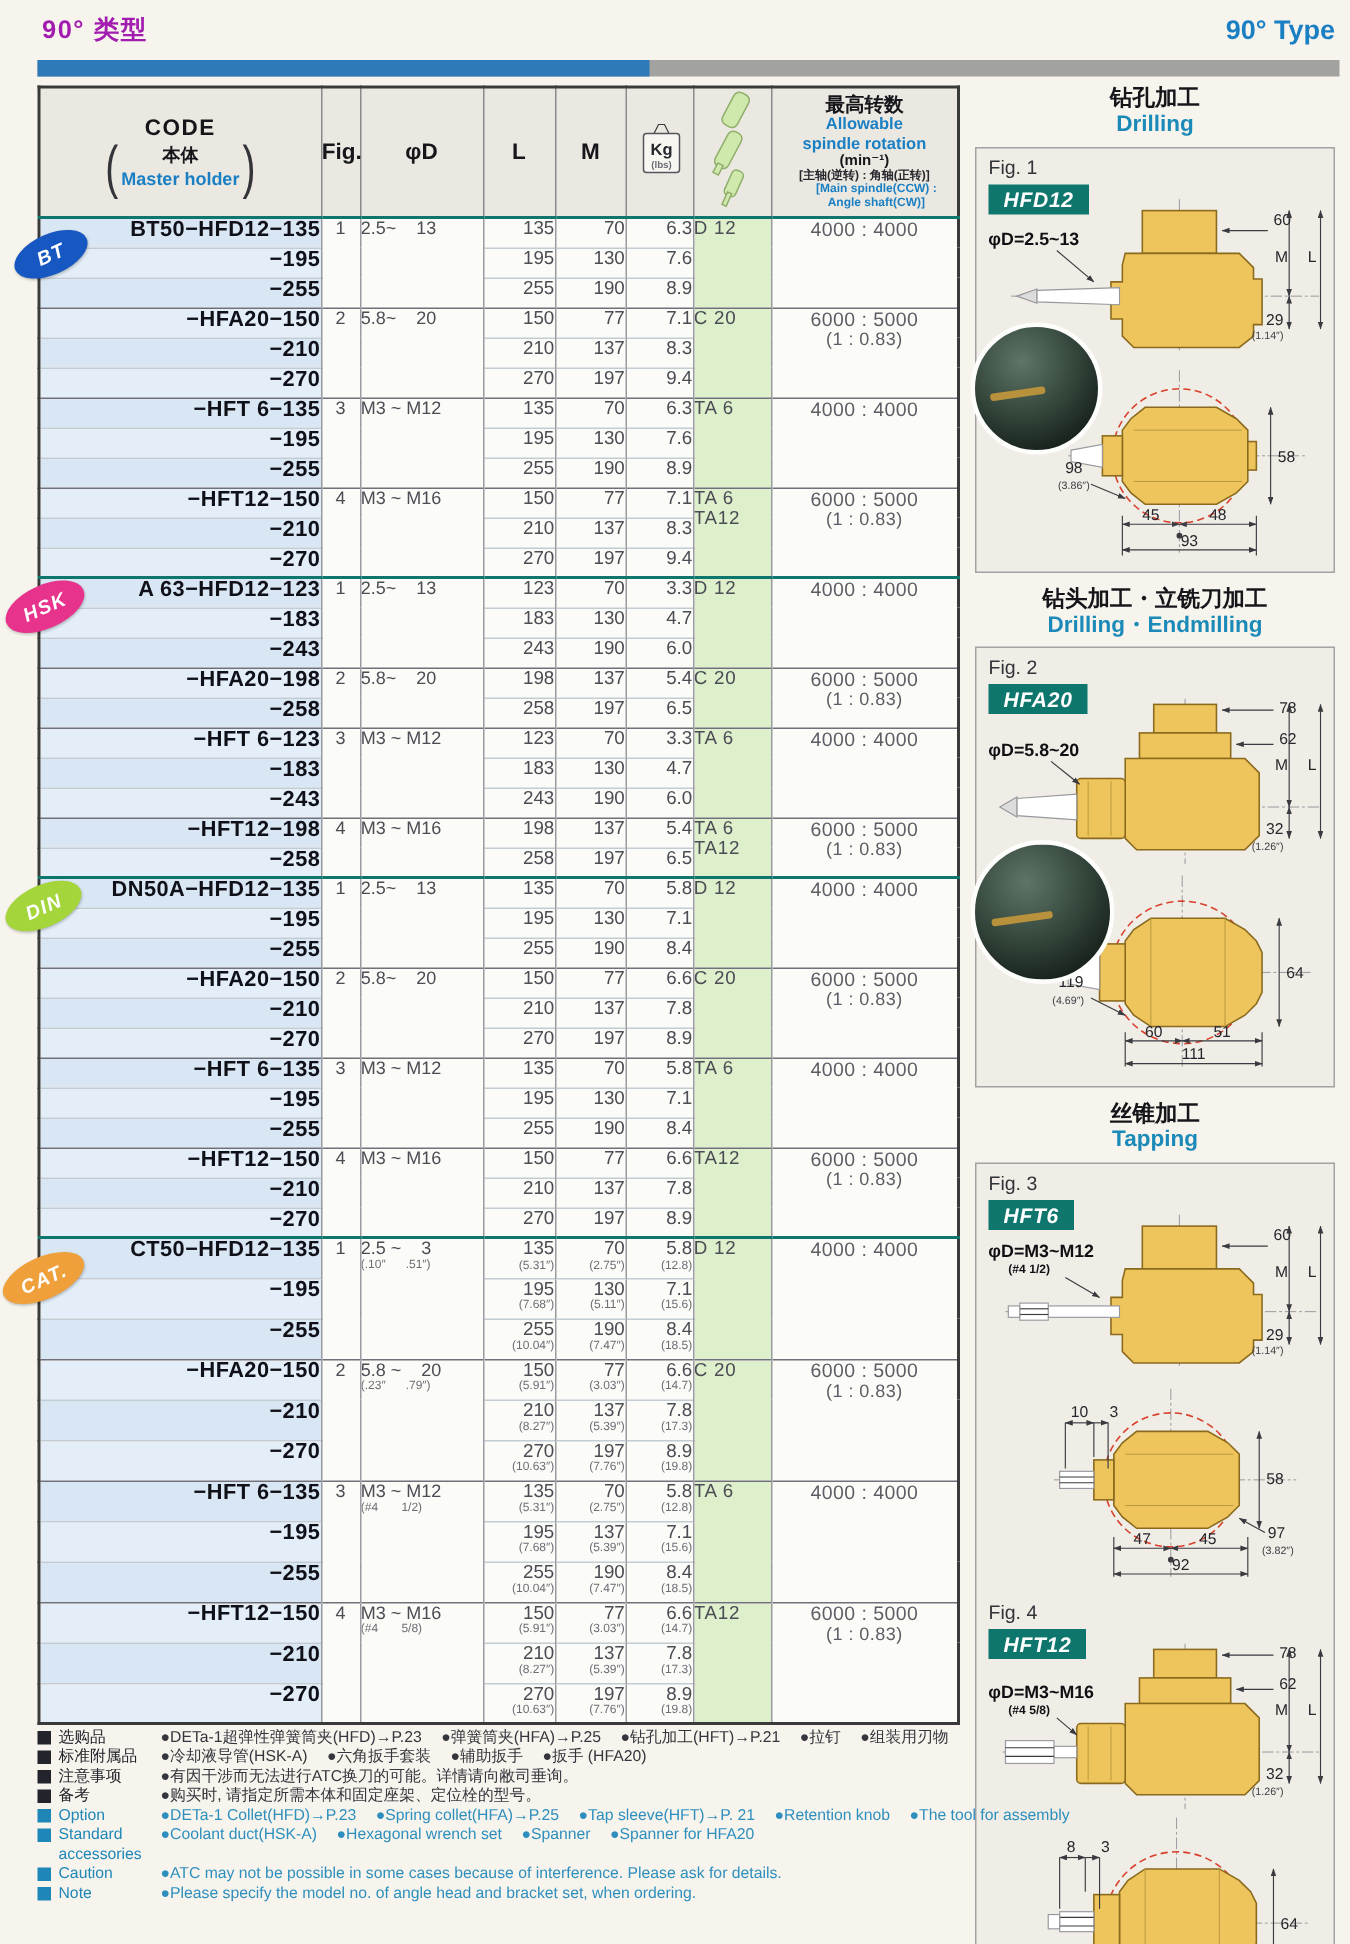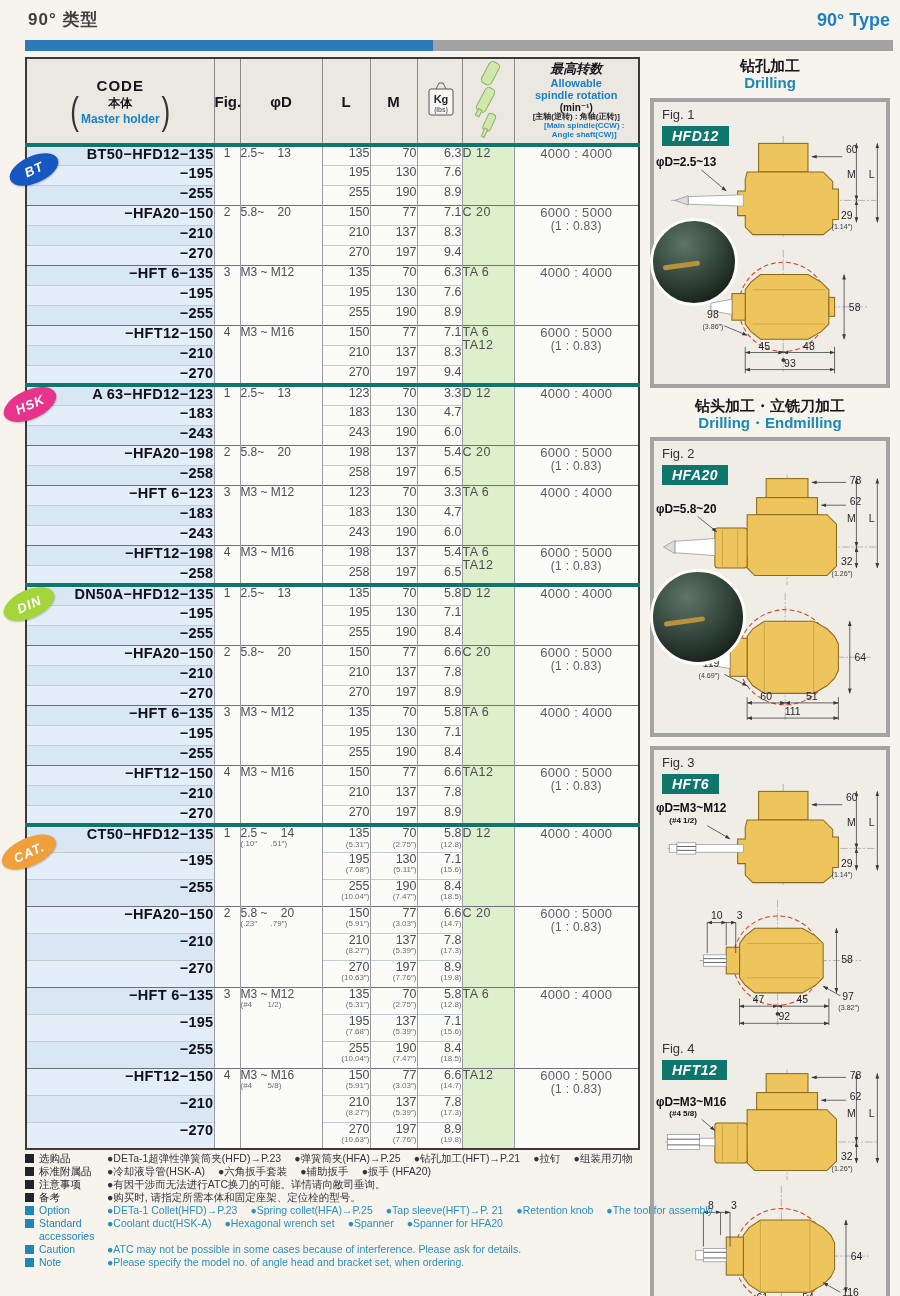--- a/index.html
+++ b/index.html
@@ -7,7 +7,7 @@
         font-family:"Liberation Sans","DejaVu Sans",sans-serif;}
   
   .topbar{position:absolute;left:28px;top:8px;width:862px;height:28px;}
-  .title-cn{font-size:17px;font-weight:bold;color:#404040;letter-spacing:1px;}
+  .title-cn{font-size:17px;font-weight:bold;color:#a21caf;letter-spacing:1px;}
   .title-en{position:absolute;right:0;top:2px;font-size:18px;font-weight:bold;color:#1b7fc4;}
   .rule{position:absolute;left:25px;top:40px;width:868px;height:11px;background:#a2a2a0;}
   .rule-blue{width:47%;height:100%;background:#2e79b8;}

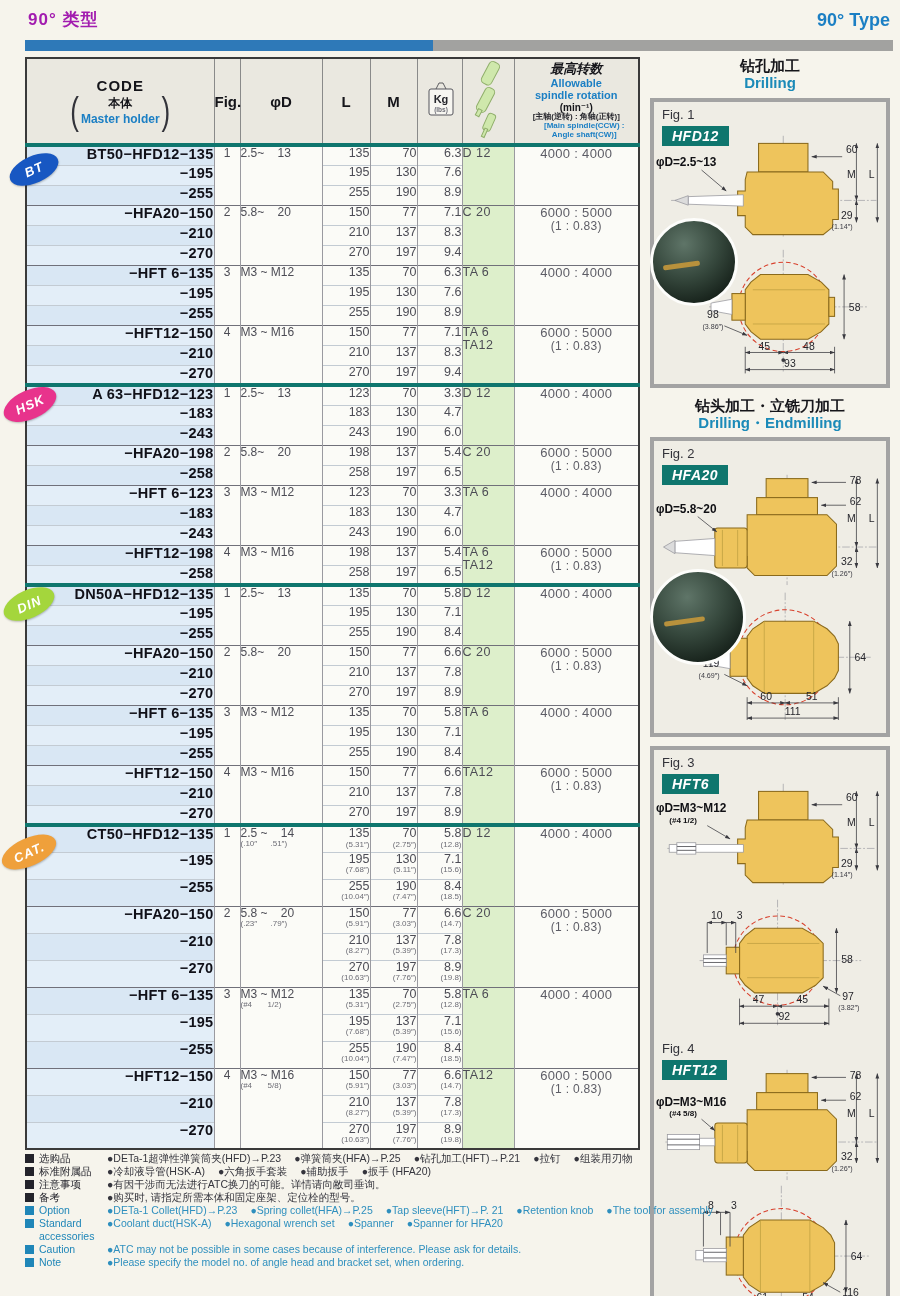--- a/index.html
+++ b/index.html
@@ -41,7 +41,7 @@
   .code-en{font-size:12px;font-weight:bold;color:#1b7fc4;}
   .h-simple{font-size:15px;font-weight:bold;color:#15151a;text-align:center;}
   .rot-head{text-align:center;line-height:1.12;}
-  .rh-cn{font-size:13px;font-weight:bold;color:#15151a;font-style:italic;}
+  .rh-cn{font-size:13px;font-weight:bold;color:#15151a;}
   .rh-en{font-size:11px;font-weight:bold;color:#1b7fc4;}
   .rh-unit{font-size:10px;color:#15151a;}
   .rh-note-cn{font-size:8px;color:#26262c;}

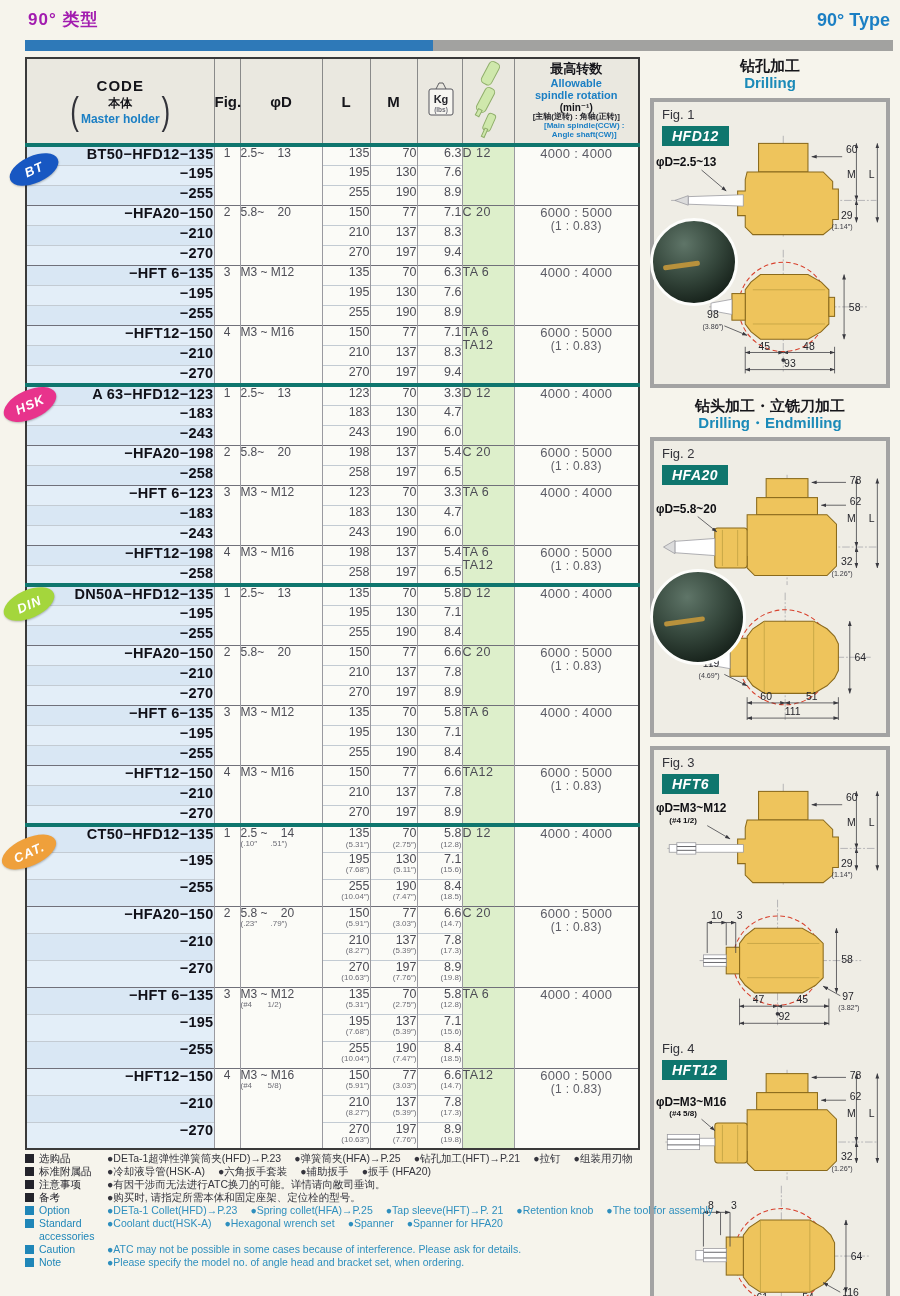--- a/index.html
+++ b/index.html
@@ -72,7 +72,7 @@
   .sec-title{text-align:center;margin:0 0 6px 0;}
   .sec-title .cn{font-size:15px;font-weight:bold;color:#15151a;line-height:1.15;}
   .sec-title .en{font-size:15px;font-weight:bold;color:#1b8ab8;line-height:1.15;}
-  .panel{position:relative;background:#efede5;border:4px solid #a3a3a3;margin-bottom:9px;}
+  .panel{position:relative;background:#efede5;border:1px solid #a3a3a3;margin-bottom:9px;}
   .p1{height:282px;} .p2{height:292px;} .p3{height:548px;}
   .subfig{position:relative;text-align:center;}
   .sf3{height:286px;} .sf4{height:258px;}

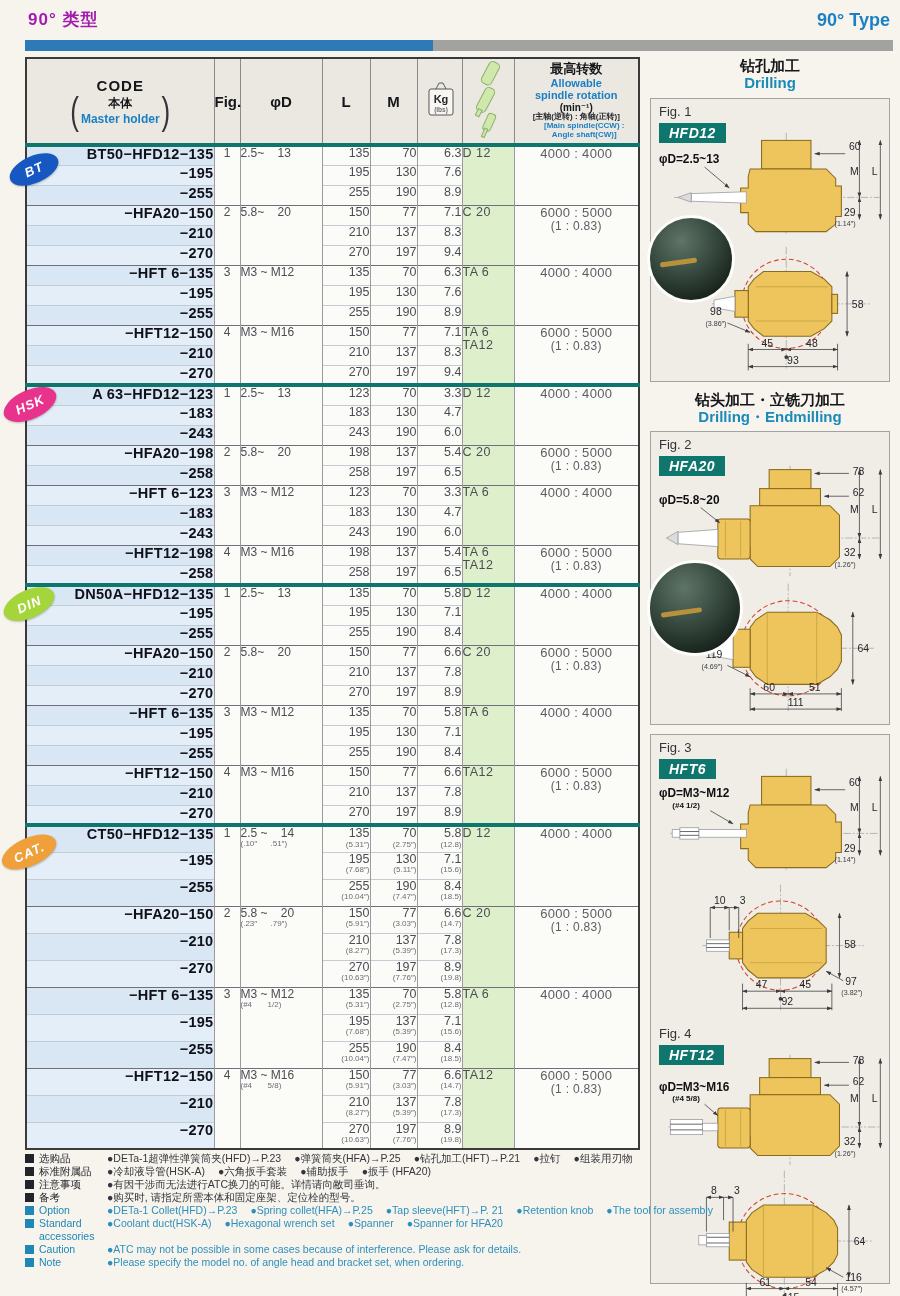--- a/index.html
+++ b/index.html
@@ -19,7 +19,7 @@
   .spec td{border-left:1px solid #9a9aa0;border-right:1px solid #9a9aa0;border-top:1px solid #c3cbd3;
            vertical-align:top;padding:0;overflow:hidden;}
   tr.group-start td{border-top:1px solid #70707a;}
-  tr.block-start td{border-top:4px solid #0f766e;}
+  tr.block-start td{border-top:2px solid #0f766e;}
   tbody tr{height:20px;}
   tbody tr.tall{height:27px;}
   .cell-main{line-height:1.1;}

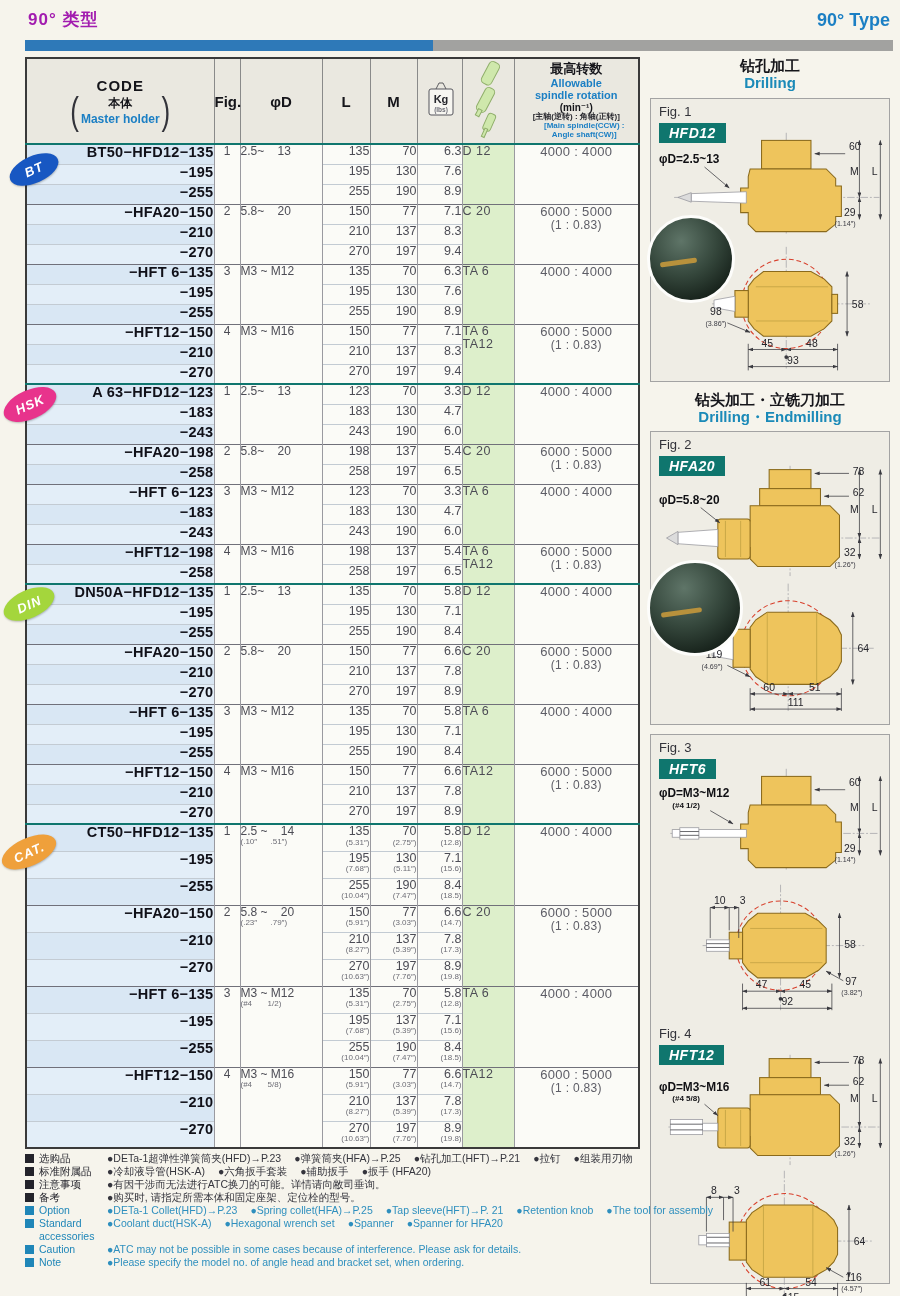--- a/index.html
+++ b/index.html
@@ -1158,6 +1158,10 @@
       </svg>
     </div>
 
+    <div class="sec-title">
+      <div class="cn">丝锥加工</div>
+      <div class="en">Tapping</div>
+    </div>
 
     <div class="panel p3">
       <div class="subfig sf3">

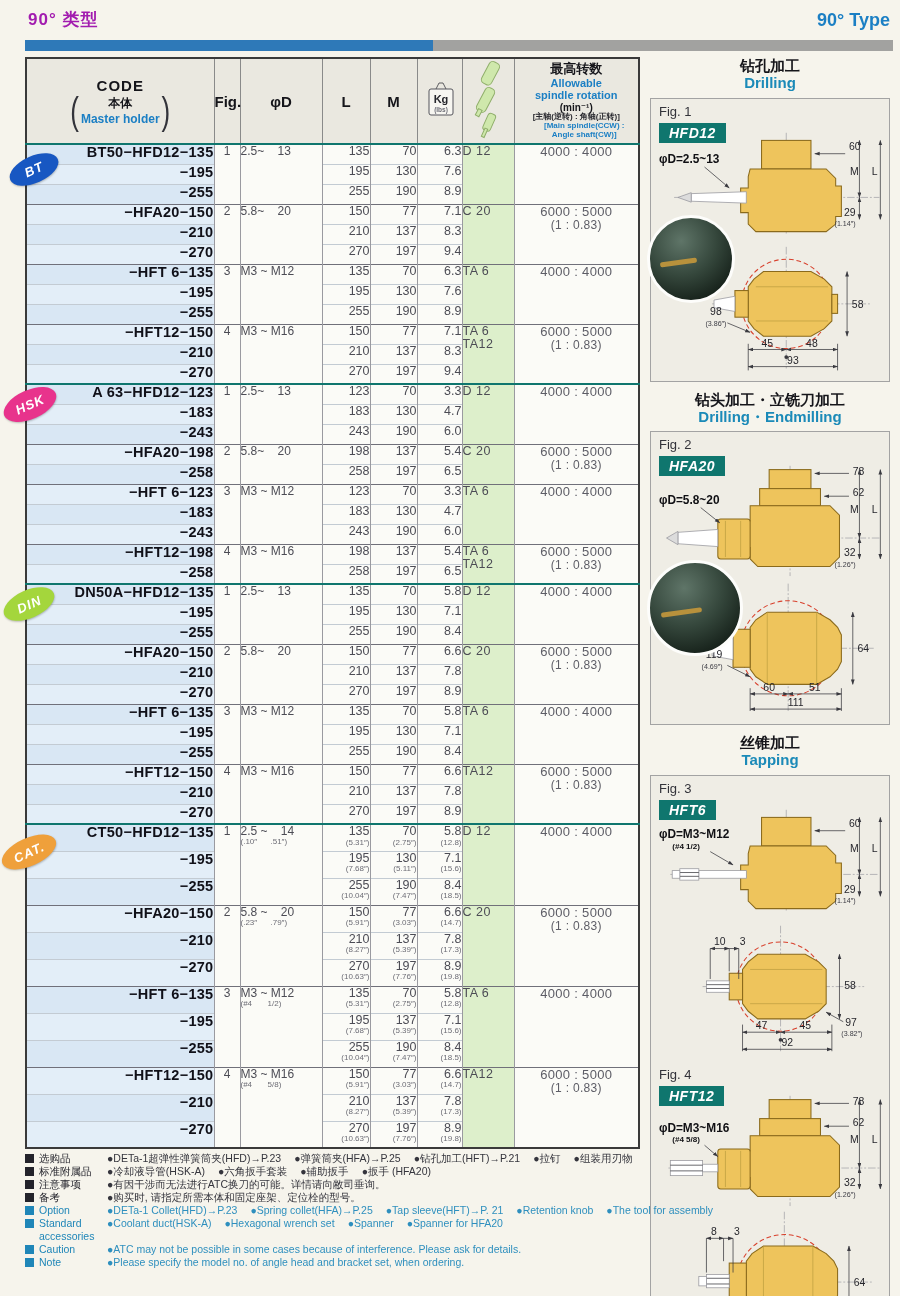--- a/index.html
+++ b/index.html
@@ -791,7 +791,7 @@
             <td class="c-fig" rowspan="3">
               <div class="cell-main">1</div>
             </td>
-            <td class="c-phid" rowspan="3"><div class="cell-main">2.5 ~    14</div><div class="cell-sub">(.10″      .51″)</div></td>
+            <td class="c-phid" rowspan="3"><div class="cell-main">2.5 ~    3</div><div class="cell-sub">(.10″      .51″)</div></td>
             <td class="c-num">
               <div class="cell-main">135</div>
               <div class="cell-sub">(5.31″)</div>

